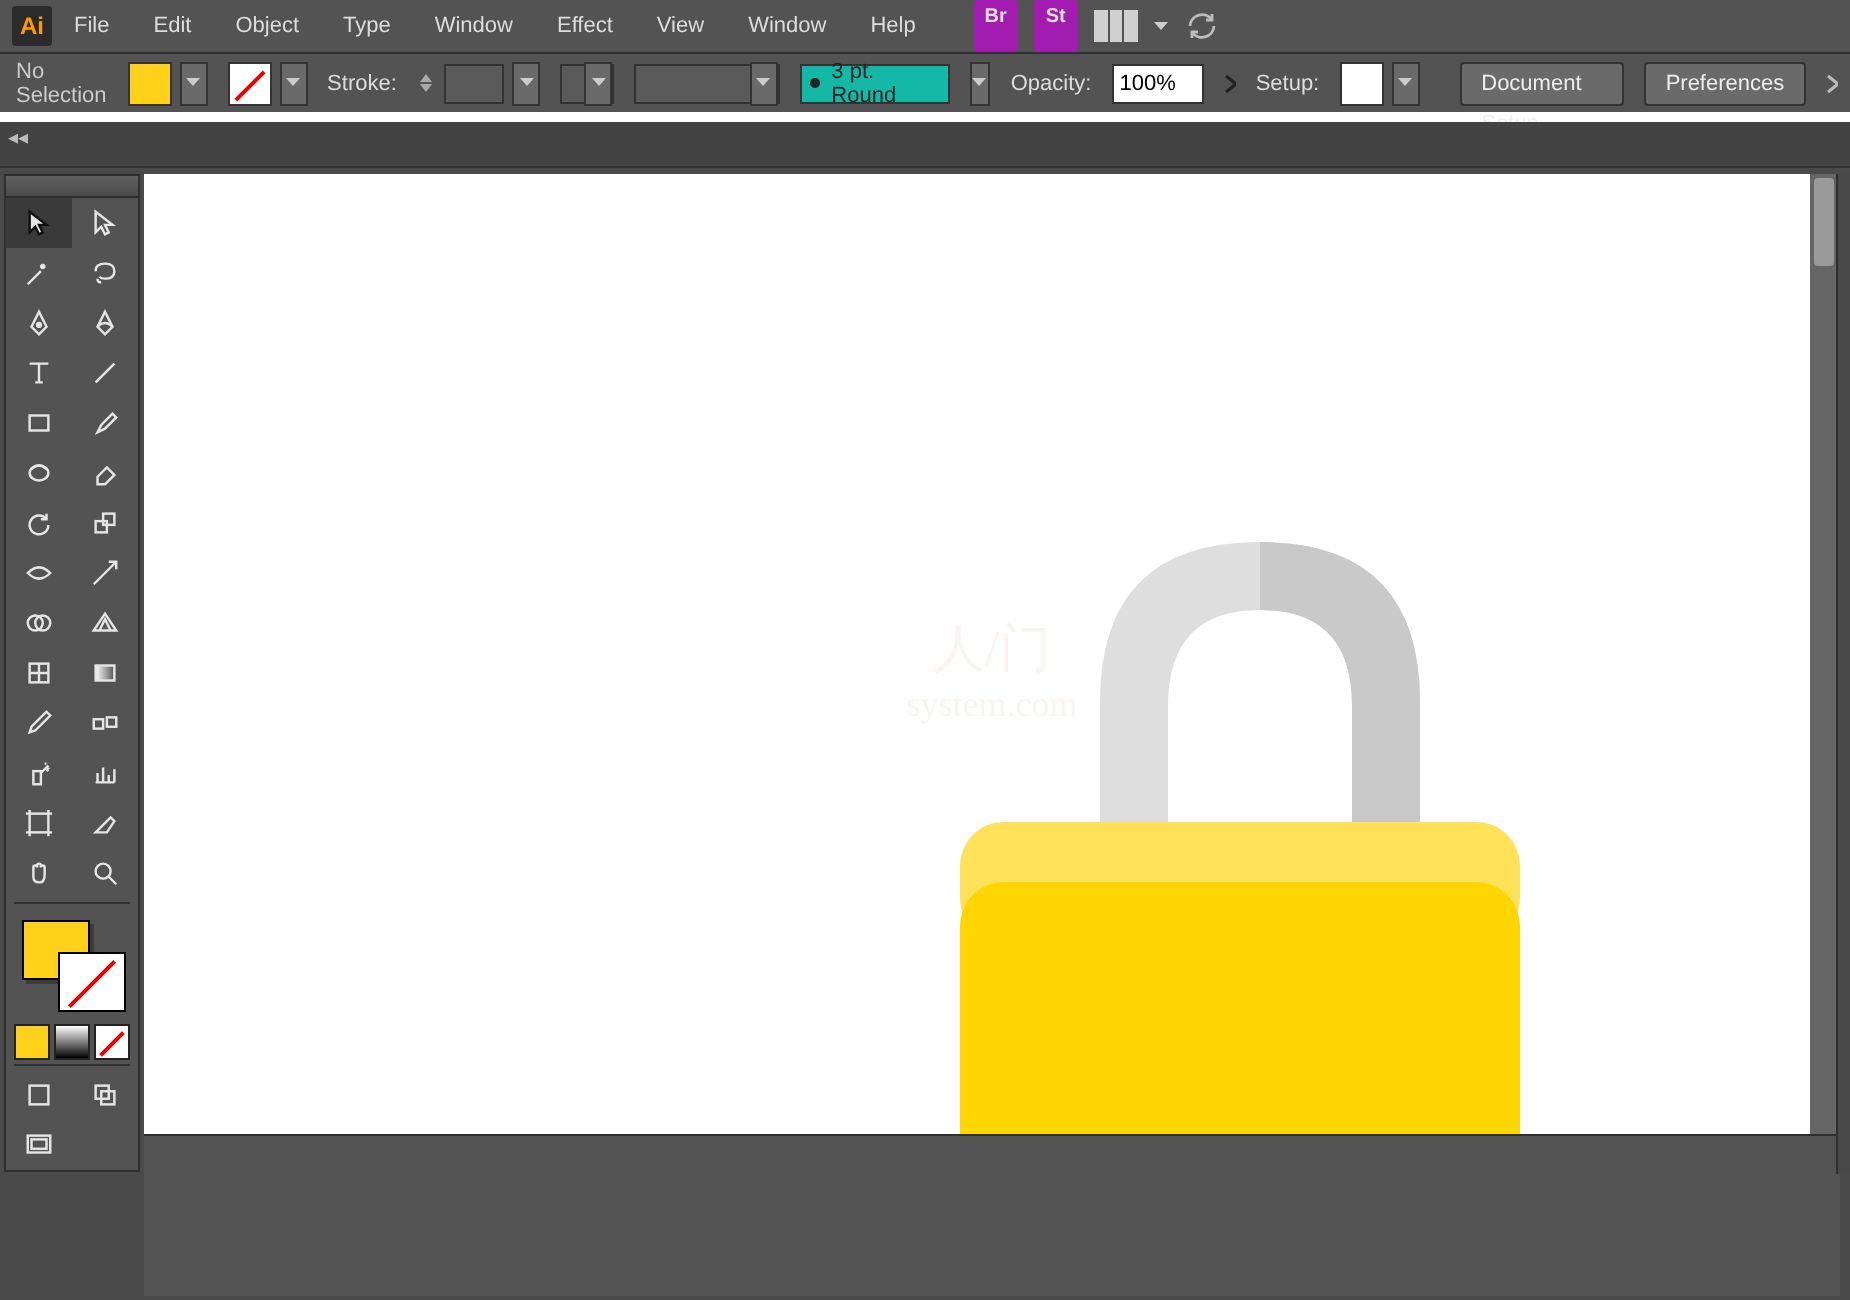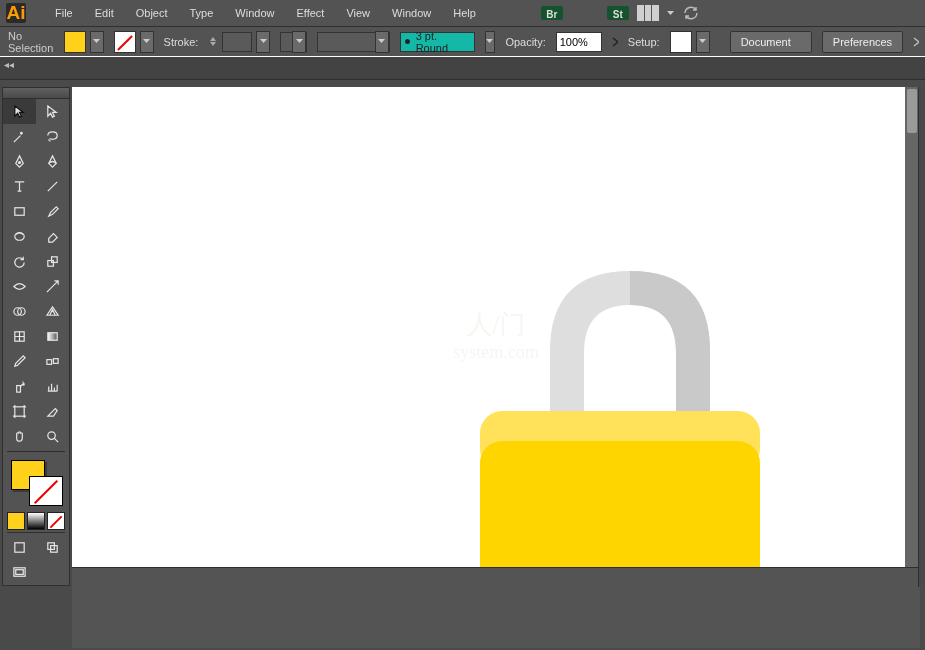--- a/index.html
+++ b/index.html
@@ -4,7 +4,7 @@
 <style>
   html,body{margin:0;padding:0;width:925px;height:650px;background:#4a4a4a;font-family:Tahoma,Arial,sans-serif;font-size:11px;color:#ddd;overflow:hidden;}
   .menubar{height:26px;background:#535353;display:flex;align-items:center;padding:0 6px;position:relative;}
-  .ai-logo{width:20px;height:20px;background:#2b2b2b;color:#ff9a00;font-weight:700;font-size:19px;line-height:20px;text-align:center;border-radius:2px;margin-right:18px;}
+  .ai-logo{width:20px;height:20px;background:#2b2b2b;color:#ff9a00;font-weight:700;font-size:12px;line-height:20px;text-align:center;border-radius:2px;}
   .menu-item{padding:0 11px;cursor:default;}
   .menubar .right-cluster{margin-left:18px;display:flex;gap:8px;align-items:center;}
   .sq-btn{width:22px;height:14px;background:#14532d;color:#ddd;font-size:10px;line-height:18px;text-align:center;border-radius:2px;font-weight:700;margin-left:36px;}

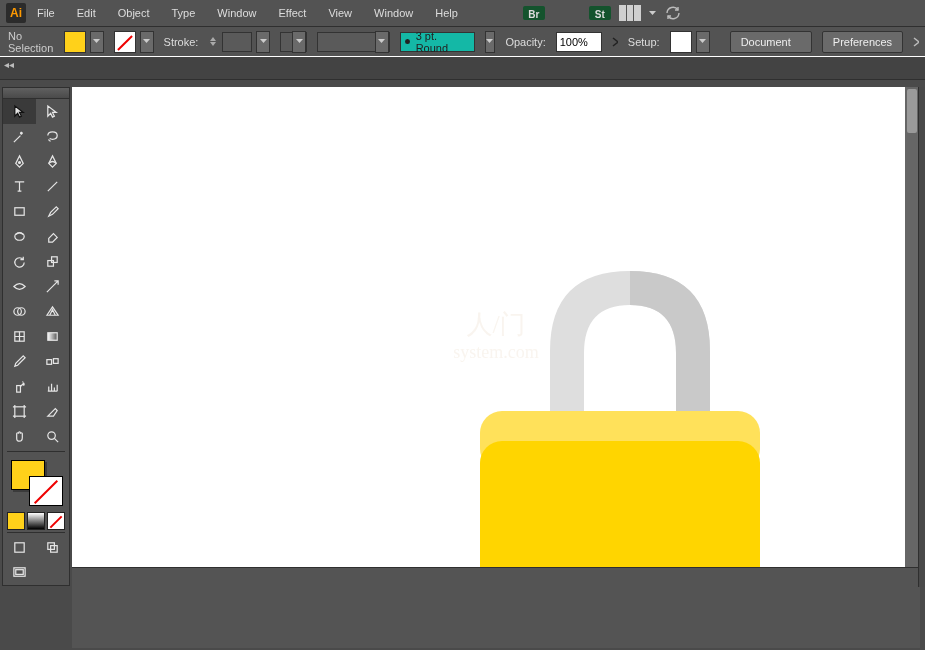--- a/index.html
+++ b/index.html
@@ -7,7 +7,7 @@
   .ai-logo{width:20px;height:20px;background:#2b2b2b;color:#ff9a00;font-weight:700;font-size:12px;line-height:20px;text-align:center;border-radius:2px;}
   .menu-item{padding:0 11px;cursor:default;}
   .menubar .right-cluster{margin-left:18px;display:flex;gap:8px;align-items:center;}
-  .sq-btn{width:22px;height:14px;background:#14532d;color:#ddd;font-size:10px;line-height:18px;text-align:center;border-radius:2px;font-weight:700;margin-left:36px;}
+  .sq-btn{width:22px;height:26px;background:#a21caf;color:#ddd;font-size:10px;line-height:18px;text-align:center;border-radius:2px;font-weight:700;}
   .arrange{width:22px;height:16px;display:flex;gap:1px;align-items:center;}
   .arrange span{flex:1;height:100%;background:#cfcfcf;}
   .sync-icon{width:18px;height:18px;}

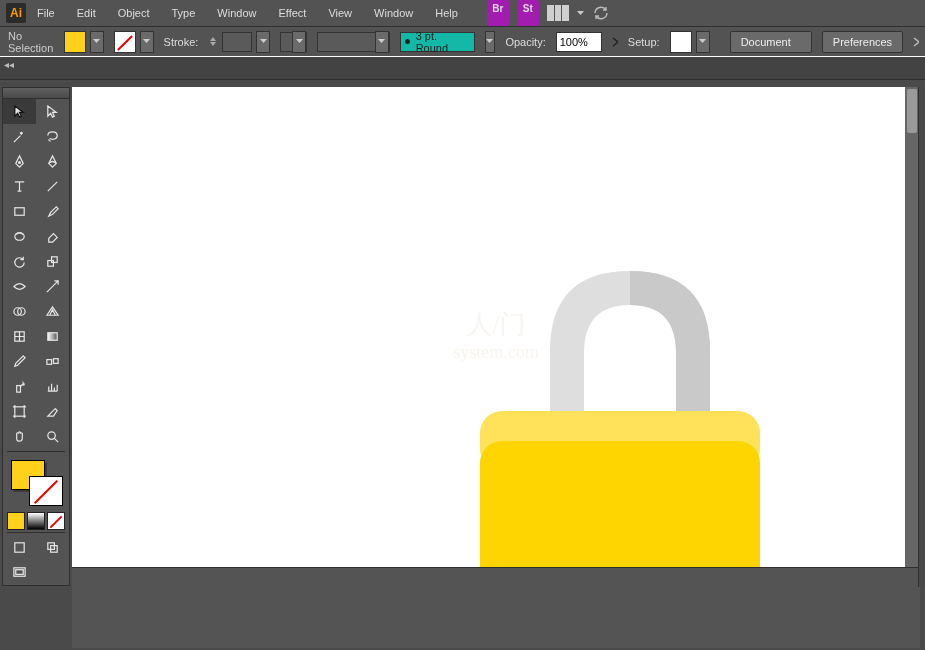--- a/index.html
+++ b/index.html
@@ -12,7 +12,7 @@
   .arrange span{flex:1;height:100%;background:#cfcfcf;}
   .sync-icon{width:18px;height:18px;}
 
-  .optbar{height:29px;background:#535353;display:flex;align-items:center;padding-left:8px;gap:10px;border-top:1px solid #2f2f2f;border-bottom:1px solid #ffffff;}
+  .optbar{height:29px;background:#535353;display:flex;align-items:center;padding-left:8px;gap:10px;border-top:1px solid #2f2f2f;border-bottom:5px solid #ffffff;}
   .opt-seg{display:flex;align-items:center;gap:4px;}
   .sel-status{width:62px;color:#ccc;}
   .swatch{width:20px;height:20px;border:1px solid #333;background:#ffd11a;}

